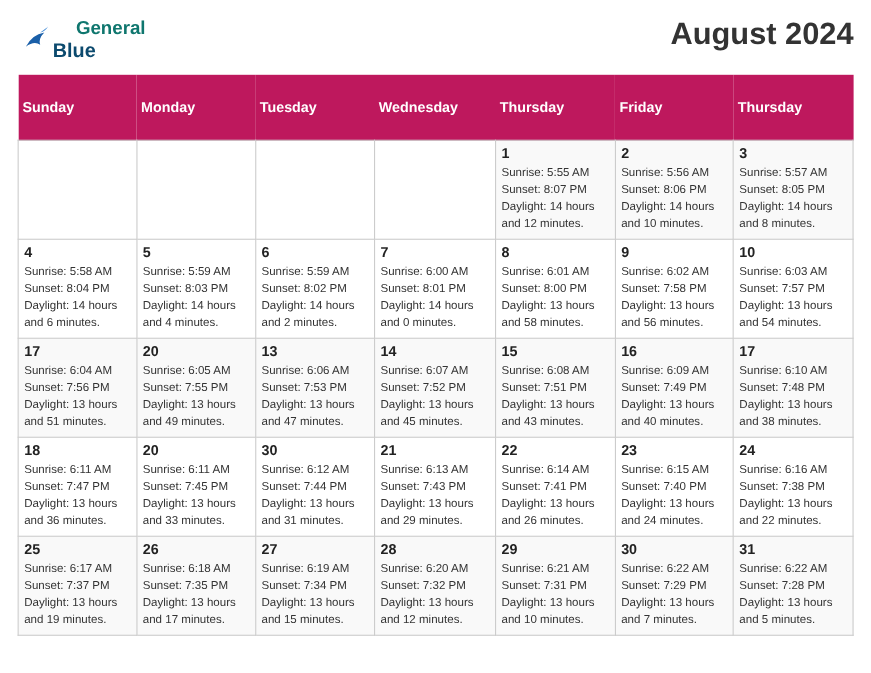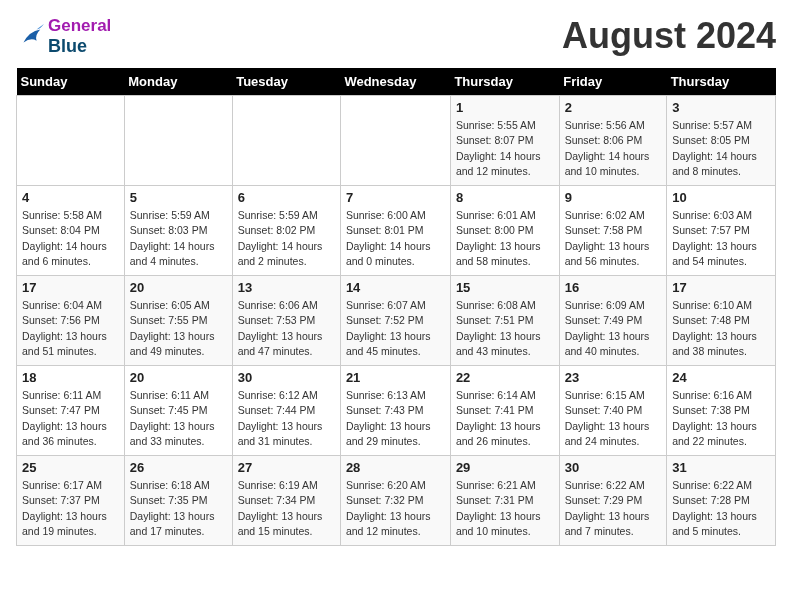--- a/index.html
+++ b/index.html
@@ -91,7 +91,7 @@
     </svg>
     <div>
       <div style="font-size:17px;font-weight:bold;color:#333;line-height:1.15;">
-        <span style="color:#a21caf;">General</span>
+        <span style="color:#0f766e;margin-left:21px;">General</span>
       </div>
       <div style="font-size:18px;font-weight:bold;color:#0c4a6e;line-height:1.15;">Blue</div>
     </div>

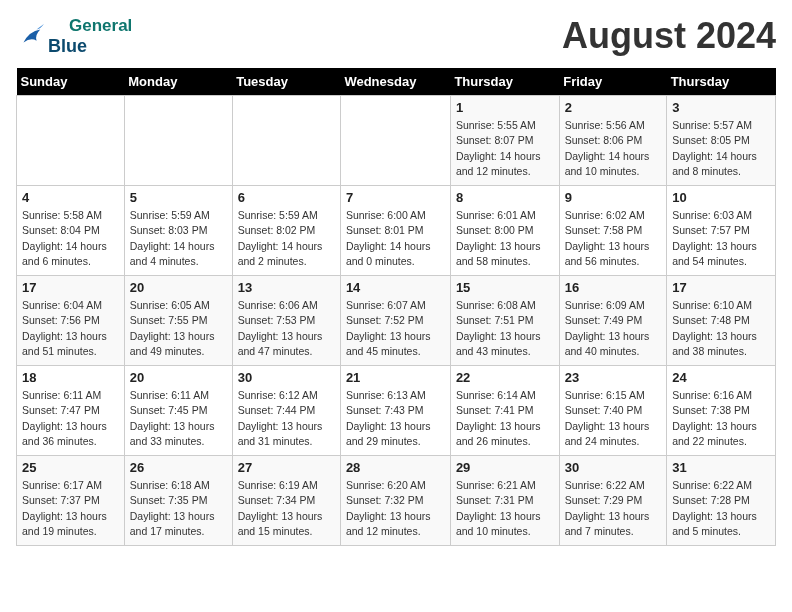--- a/index.html
+++ b/index.html
@@ -29,7 +29,7 @@
       text-align: right;
     }
     .month-title {
-      font-size: 36px;
+      font-size: 28px;
       font-weight: bold;
       color: #333;
       line-height: 1.1;

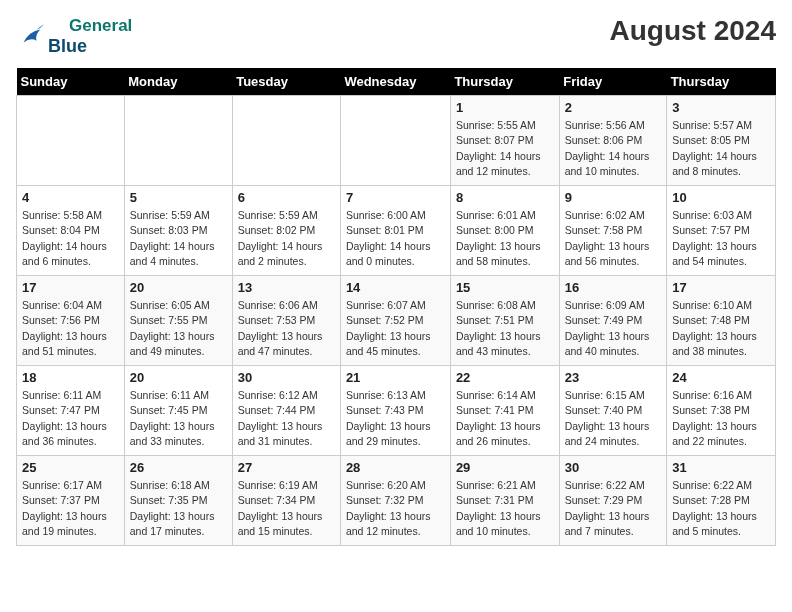--- a/index.html
+++ b/index.html
@@ -44,9 +44,9 @@
       font-size: 11px;
     }
     thead th {
-      background: #000000;
+      background: #be185d;
       color: #fff;
-      padding: 6px 4px;
+      padding: 22px 4px;
       text-align: left;
       font-size: 13px;
       font-weight: bold;

